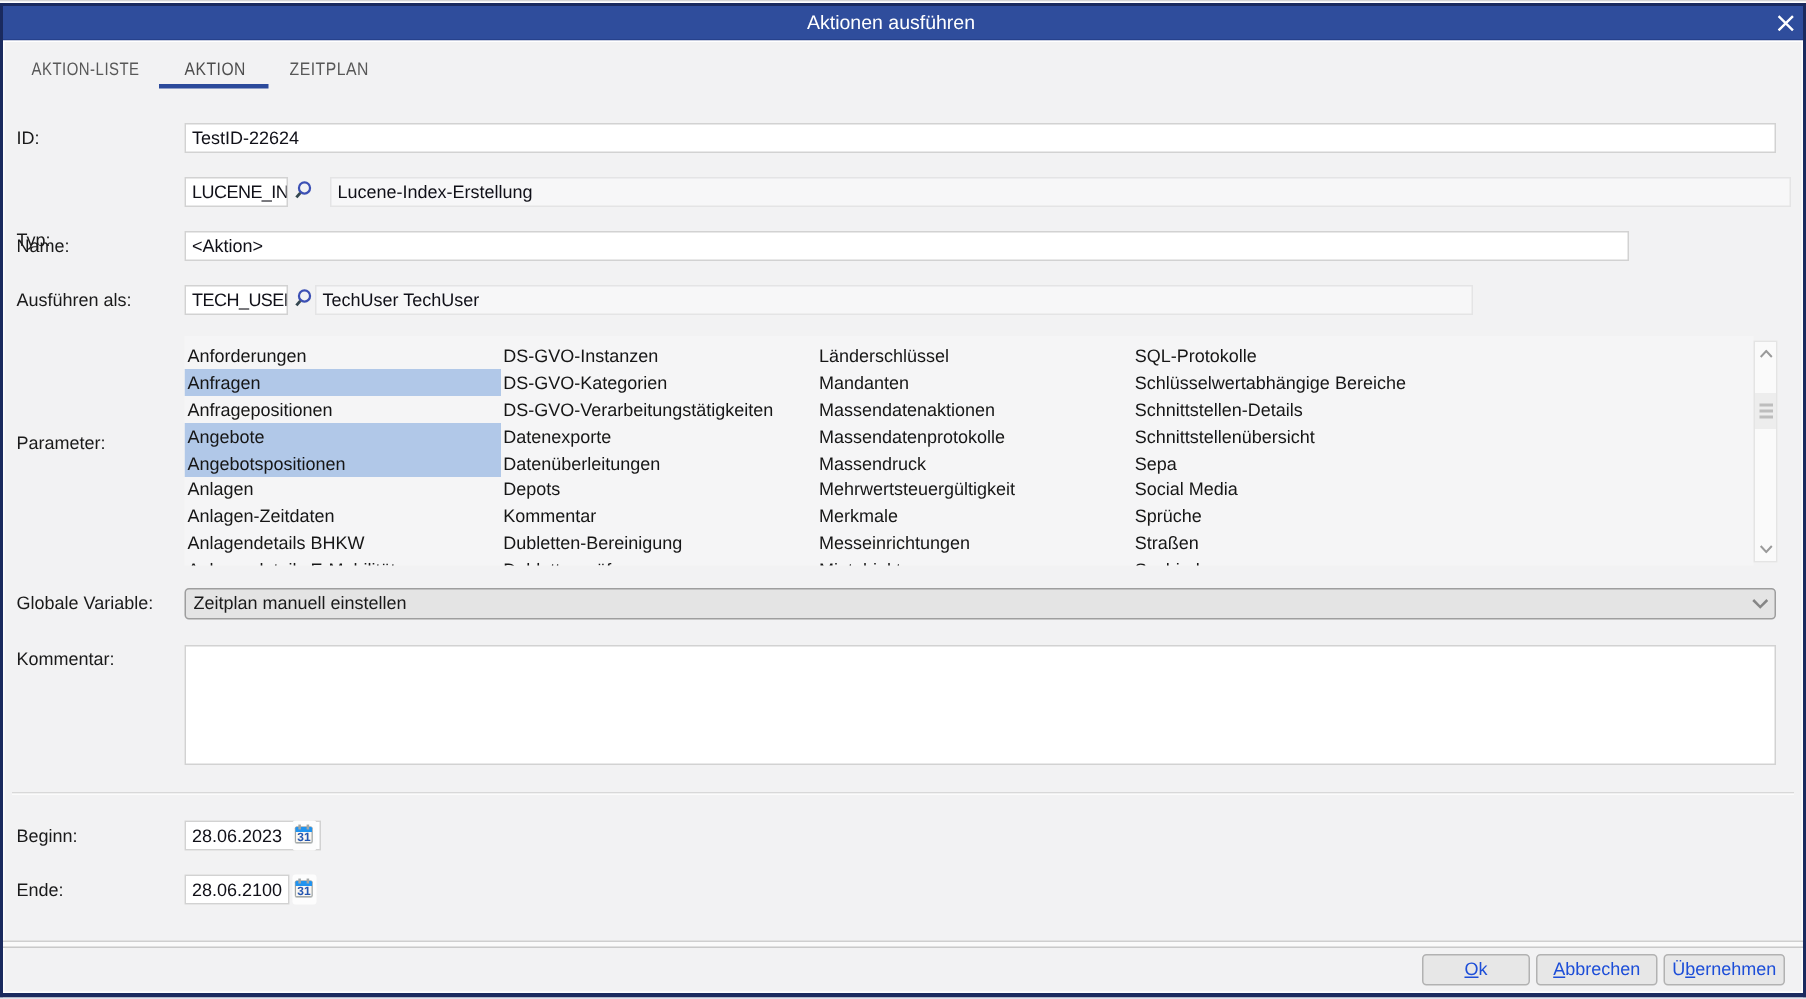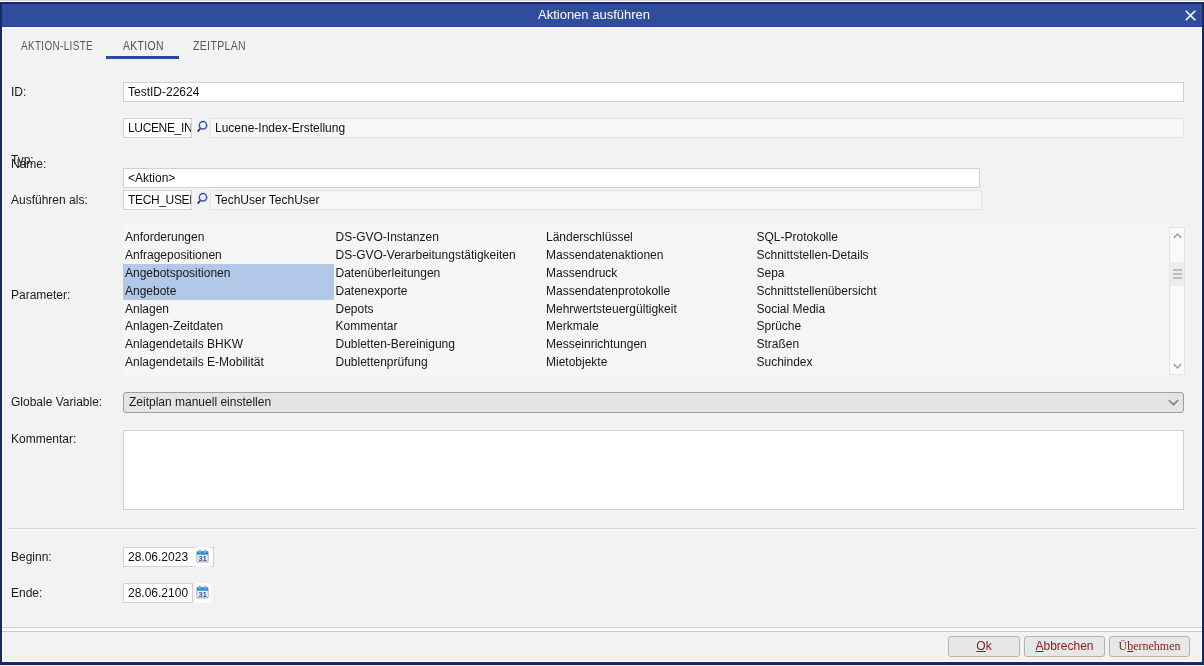--- a/index.html
+++ b/index.html
@@ -64,7 +64,7 @@
   <circle cx="7" cy="6.3" r="3.7" fill="none" stroke="#3c50b4" stroke-width="1.5"></circle>
   <path d="M4.2 9.6 L1.6 12.6" stroke="#33464f" stroke-width="1.9" fill="none"></path>
 </svg>
-<div class="inp ro" style="left:210px;top:118px;width:974px;height:20px;">Lucene-Index-Erstellung</div>
+<div class="inp ro" style="left:220px;top:118px;width:974px;height:20px;">Lucene-Index-Erstellung</div>
 
 <div class="inp" style="left:123px;top:168px;width:857px;height:20px;">&lt;Aktion&gt;</div>
 

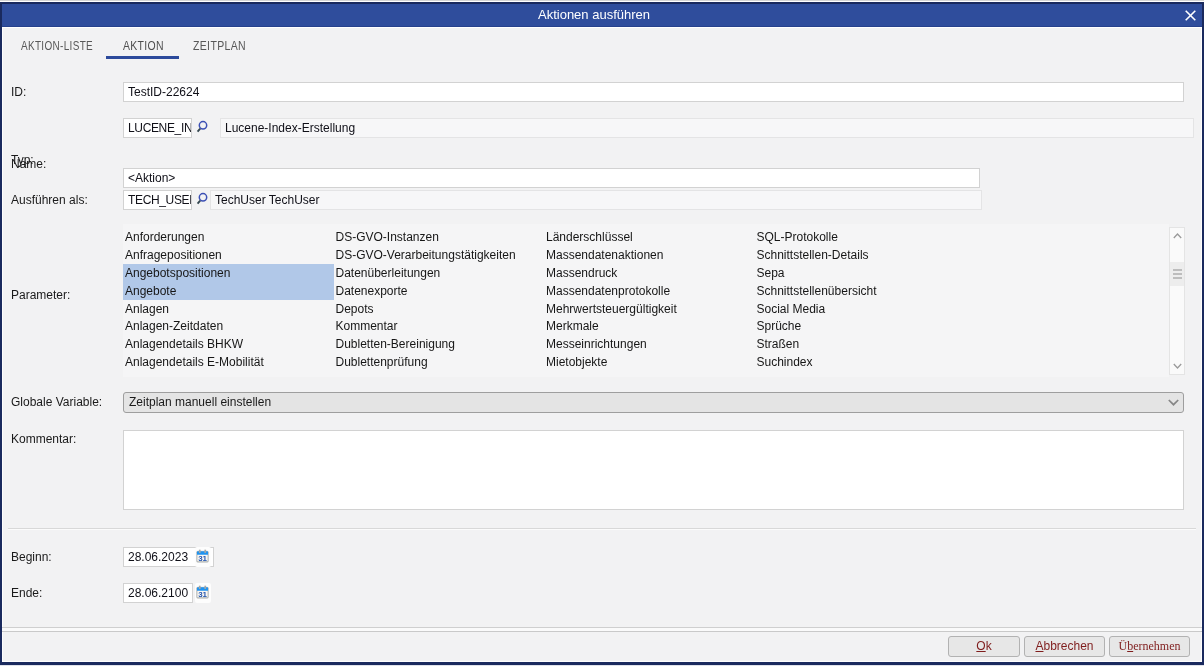--- a/index.html
+++ b/index.html
@@ -66,7 +66,7 @@
 </svg>
 <div class="inp ro" style="left:220px;top:118px;width:974px;height:20px;">Lucene-Index-Erstellung</div>
 
-<div class="inp" style="left:123px;top:168px;width:857px;height:20px;">&lt;Aktion&gt;</div>
+<div class="inp" style="left:123px;top:154px;width:963px;height:20px;">&lt;Aktion&gt;</div>
 
 <div class="inp" style="left:123px;top:190px;width:69px;height:20px;letter-spacing:-0.35px;">TECH_USER</div>
 <svg class="abs" style="left:196px;top:191px;" width="12" height="14" viewBox="0 0 12 14">

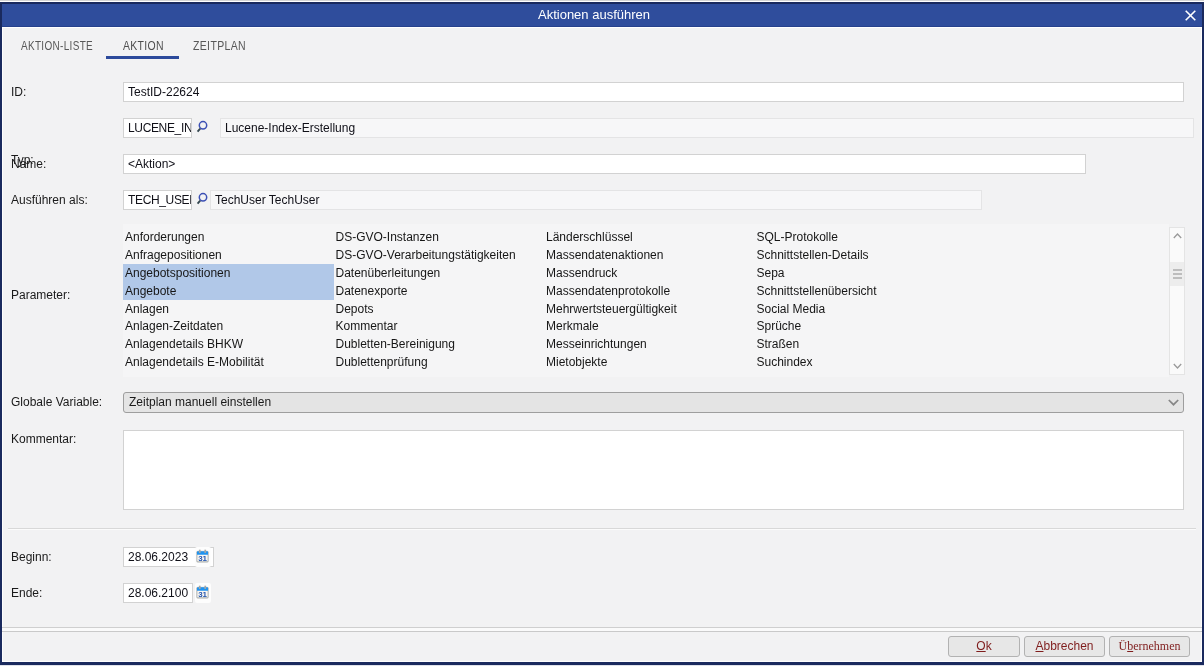--- a/index.html
+++ b/index.html
@@ -78,6 +78,7 @@
 <div class="abs" style="left:123px;top:224px;width:1046px;height:153px;background:#f5f5f6;overflow:hidden;">
   <div style="height:4px;"></div>
   <div class="row"><span class="cell">Anforderungen</span><span class="cell">DS-GVO-Instanzen</span><span class="cell">Länderschlüssel</span><span class="cell">SQL-Protokolle</span></div>
+  <div class="row"><span class="cell hl">Anfragen</span><span class="cell">DS-GVO-Kategorien</span><span class="cell">Mandanten</span><span class="cell">Schlüsselwertabhängige Bereiche</span></div>
   <div class="row"><span class="cell">Anfragepositionen</span><span class="cell">DS-GVO-Verarbeitungstätigkeiten</span><span class="cell">Massendatenaktionen</span><span class="cell">Schnittstellen-Details</span></div>
   <div class="row"><span class="cell hl">Angebotspositionen</span><span class="cell">Datenüberleitungen</span><span class="cell">Massendruck</span><span class="cell">Sepa</span></div>
   <div class="row"><span class="cell hl">Angebote</span><span class="cell">Datenexporte</span><span class="cell">Massendatenprotokolle</span><span class="cell">Schnittstellenübersicht</span></div>

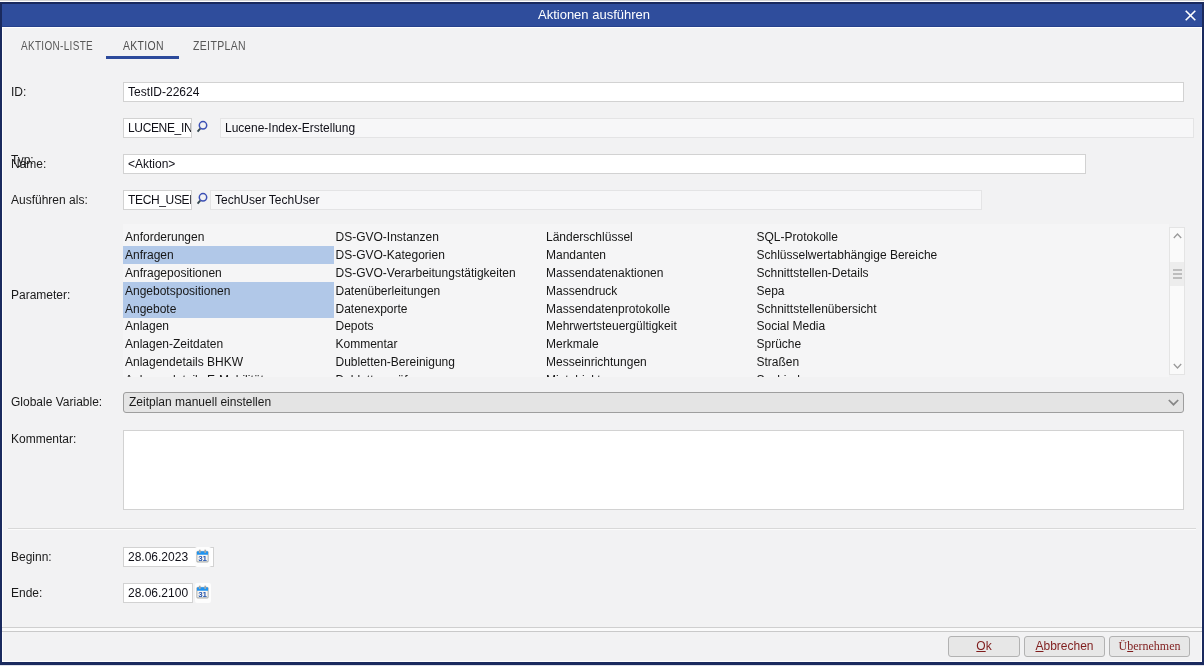--- a/index.html
+++ b/index.html
@@ -80,8 +80,8 @@
   <div class="row"><span class="cell">Anforderungen</span><span class="cell">DS-GVO-Instanzen</span><span class="cell">Länderschlüssel</span><span class="cell">SQL-Protokolle</span></div>
   <div class="row"><span class="cell hl">Anfragen</span><span class="cell">DS-GVO-Kategorien</span><span class="cell">Mandanten</span><span class="cell">Schlüsselwertabhängige Bereiche</span></div>
   <div class="row"><span class="cell">Anfragepositionen</span><span class="cell">DS-GVO-Verarbeitungstätigkeiten</span><span class="cell">Massendatenaktionen</span><span class="cell">Schnittstellen-Details</span></div>
+  <div class="row"><span class="cell hl">Angebote</span><span class="cell">Datenexporte</span><span class="cell">Massendatenprotokolle</span><span class="cell">Schnittstellenübersicht</span></div>
   <div class="row"><span class="cell hl">Angebotspositionen</span><span class="cell">Datenüberleitungen</span><span class="cell">Massendruck</span><span class="cell">Sepa</span></div>
-  <div class="row"><span class="cell hl">Angebote</span><span class="cell">Datenexporte</span><span class="cell">Massendatenprotokolle</span><span class="cell">Schnittstellenübersicht</span></div>
   <div class="row"><span class="cell">Anlagen</span><span class="cell">Depots</span><span class="cell">Mehrwertsteuergültigkeit</span><span class="cell">Social Media</span></div>
   <div class="row"><span class="cell">Anlagen-Zeitdaten</span><span class="cell">Kommentar</span><span class="cell">Merkmale</span><span class="cell">Sprüche</span></div>
   <div class="row"><span class="cell">Anlagendetails BHKW</span><span class="cell">Dubletten-Bereinigung</span><span class="cell">Messeinrichtungen</span><span class="cell">Straßen</span></div>

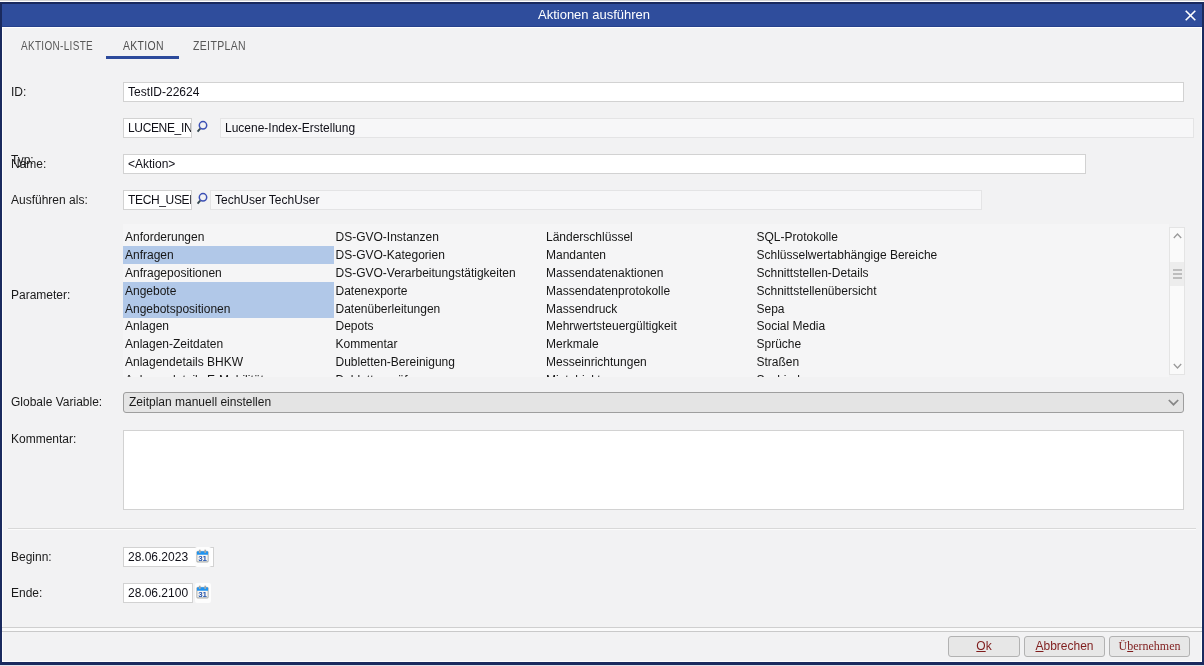--- a/index.html
+++ b/index.html
@@ -11,7 +11,7 @@
        line-height:18px;padding:0 0 0 4px;white-space:nowrap;overflow:hidden;box-sizing:border-box;}
   .ro{background:#f7f7f8;border:1px solid #e4e4e5;}
   .btn{position:absolute;background:#e7e7e7;border:1px solid #b2b2b2;border-radius:3px;
-       font-size:12px;color:#7f1d1d;text-align:center;line-height:19px;box-sizing:border-box;height:21px;}
+       font-size:12px;color:#1d4ed8;text-align:center;line-height:19px;box-sizing:border-box;height:21px;}
   .tab{position:absolute;font-size:12px;color:#585858;letter-spacing:0.4px;white-space:nowrap;
        transform-origin:left top;}
   .cell{display:inline-block;width:210.5px;height:18px;line-height:18px;padding-left:2px;

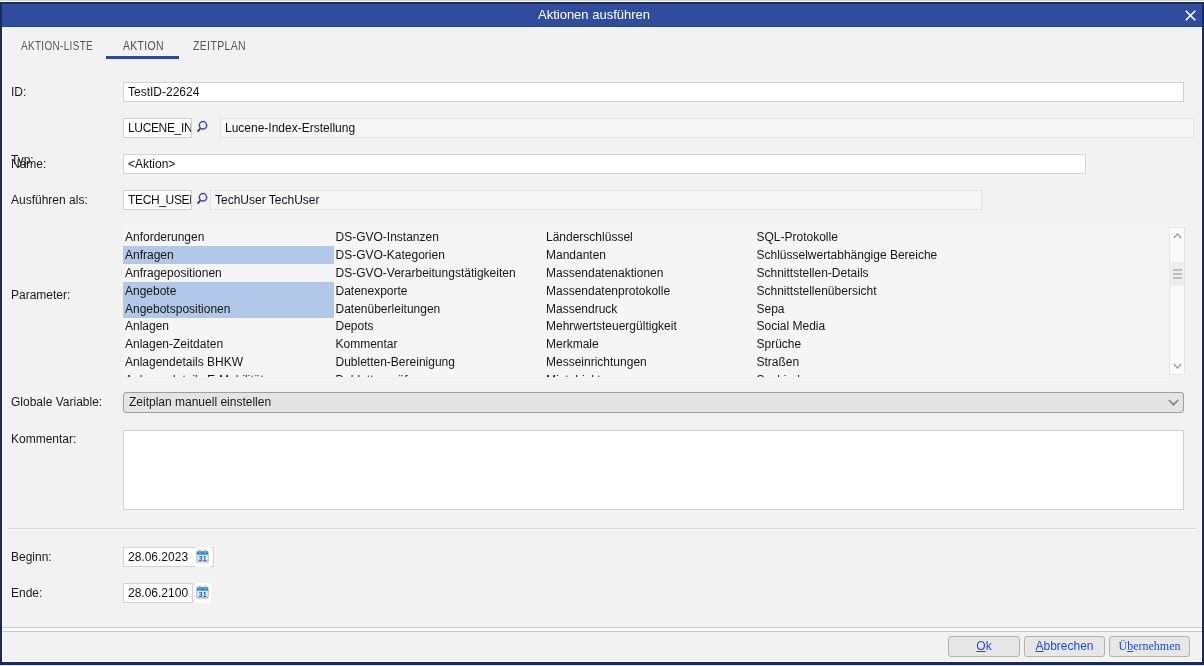--- a/index.html
+++ b/index.html
@@ -143,6 +143,6 @@
 
 <div class="btn" style="left:948px;top:636px;width:72px;"><span style="text-decoration:underline;">O</span>k</div>
 <div class="btn" style="left:1024px;top:636px;width:81px;"><span style="text-decoration:underline;">A</span>bbrechen</div>
-<div class="btn" style="left:1109px;top:636px;width:81px;font-family:Liberation Serif, serif;">Ü<span style="text-decoration:underline;">b</span>ernehmen</div>
+<div class="btn" style="left:1109px;top:636px;width:81px;">Ü<span style="text-decoration:underline;">b</span>ernehmen</div>
 
 </body></html>

